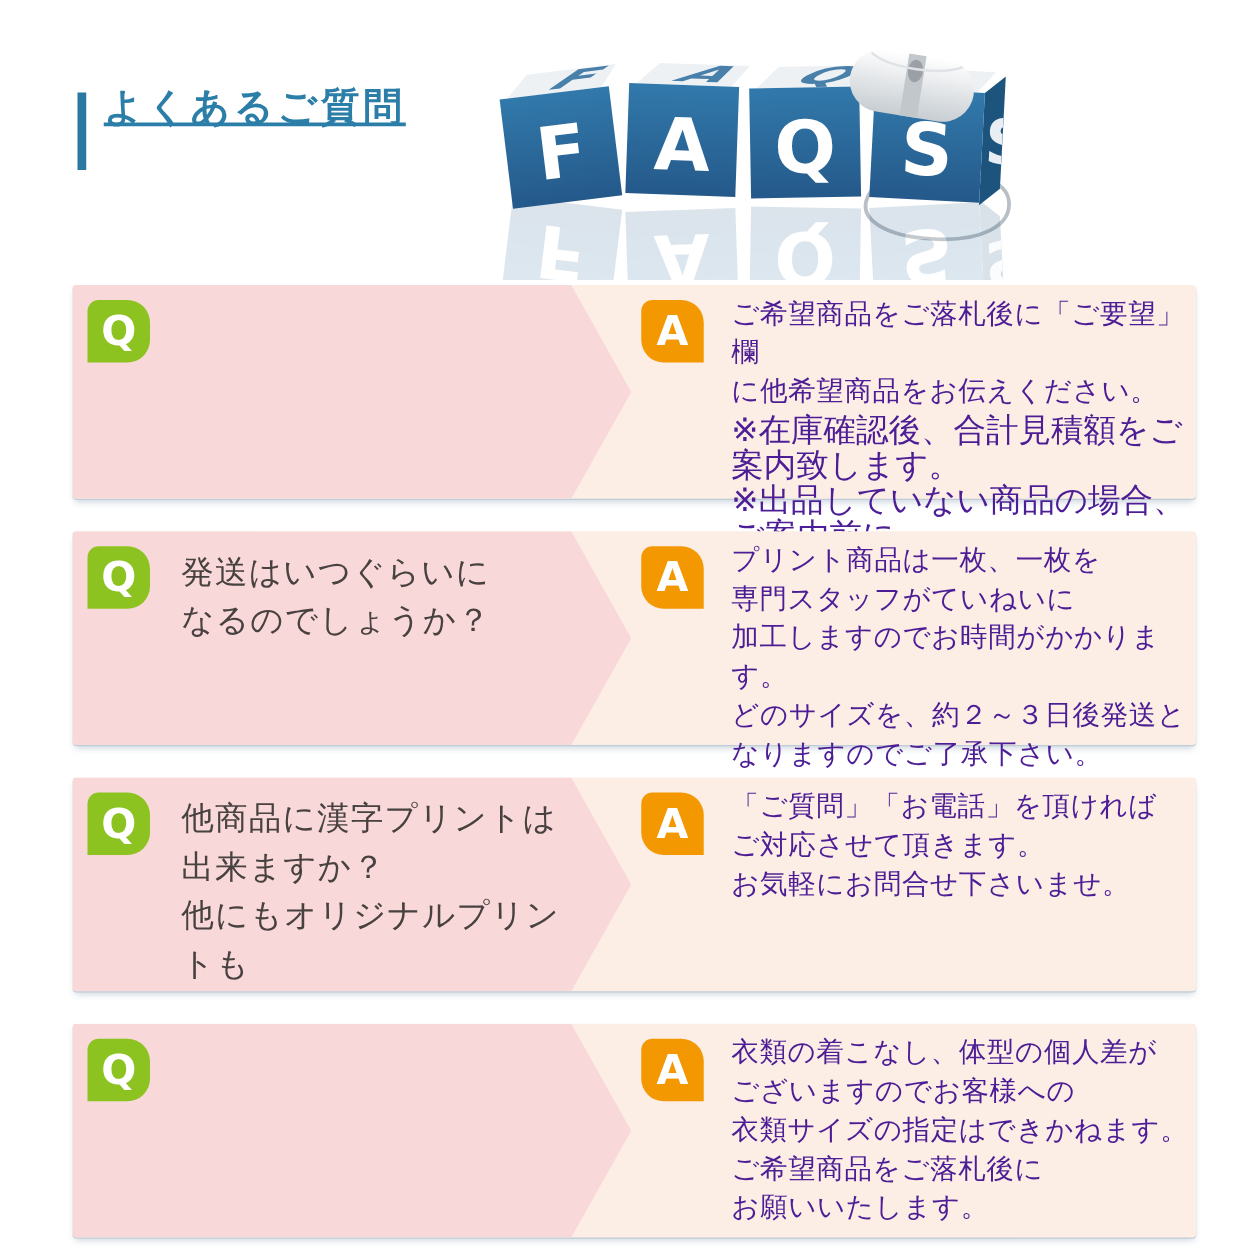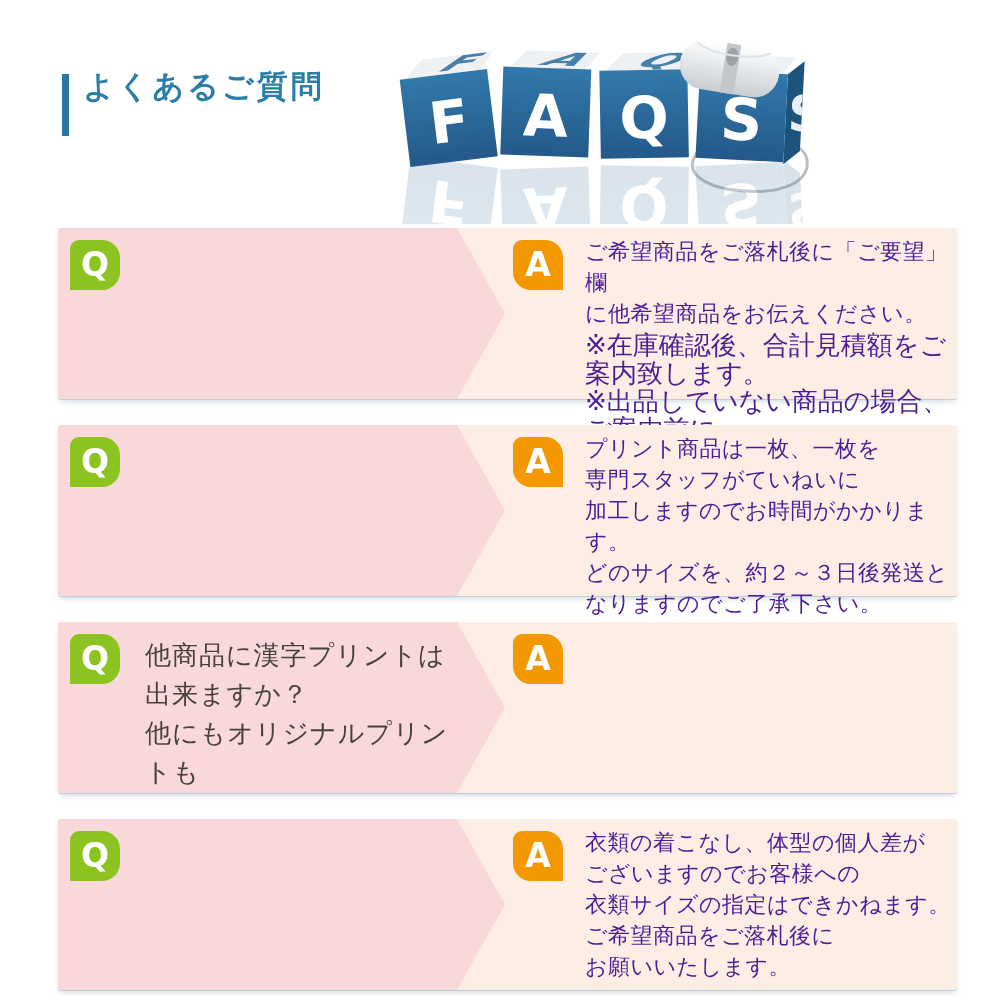--- a/index.html
+++ b/index.html
@@ -10,7 +10,7 @@
   
   .hdr{position:absolute;left:62px;top:68px;}
   .accent-bar{position:absolute;left:0;top:6px;width:7px;height:62px;background:#2878a2;}
-  .hdr-title{margin:0 0 0 21px;font-size:31px;font-weight:600;color:#2b7ea8;letter-spacing:3px;line-height:36px;}
+  .hdr-title{margin:0 0 0 21px;font-size:31px;font-weight:600;color:#2b7ea8;letter-spacing:3px;line-height:36px;text-decoration:underline;}
   .hdr-sub{margin:2px 0 0 21px;font-size:25px;font-weight:600;color:#2b7ea8;letter-spacing:1px;line-height:28px;}
   
   .graphic{position:absolute;left:388px;top:28px;width:440px;height:196px;}

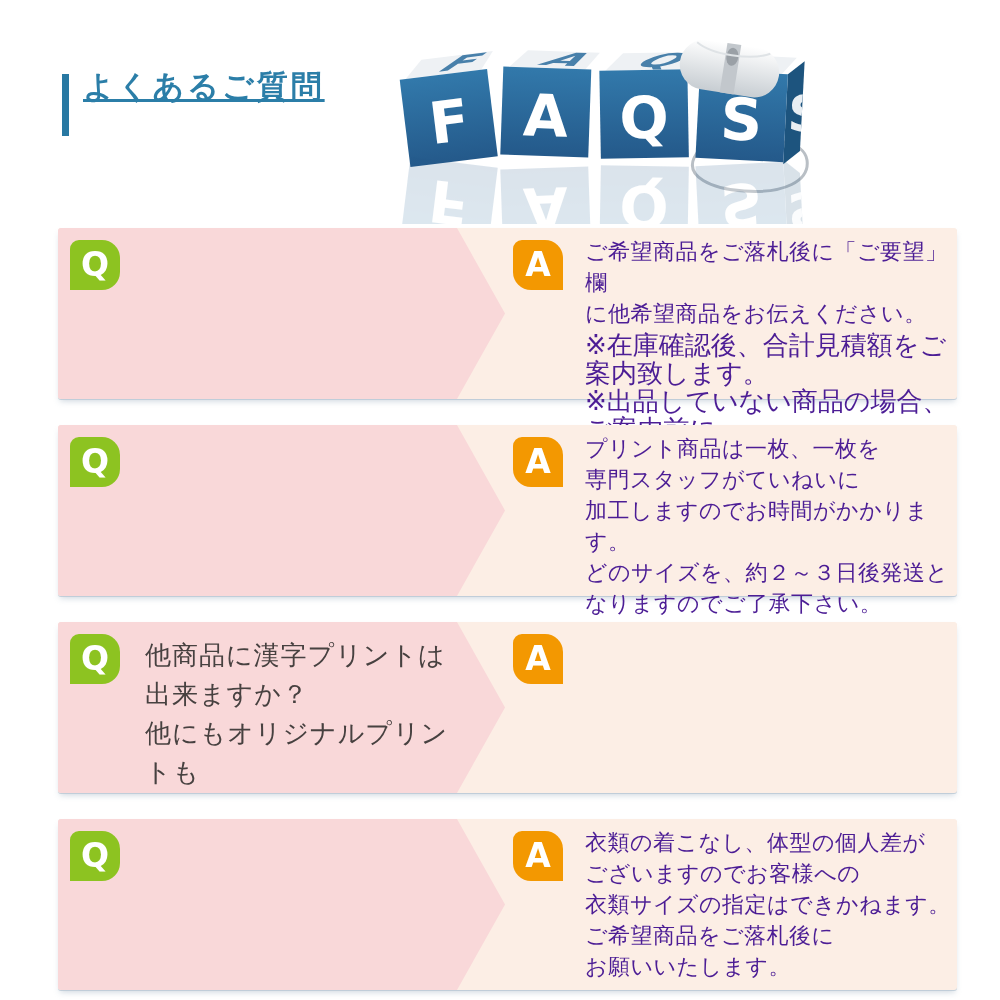--- a/index.html
+++ b/index.html
@@ -141,6 +141,8 @@
       <span class="badge q-badge">
         <span>Q</span>
       </span>
+      <div class="q-text">発送はいつぐらいに
+なるのでしょうか？</div>
     </div>
     <div class="a-area">
       <span class="badge a-badge">

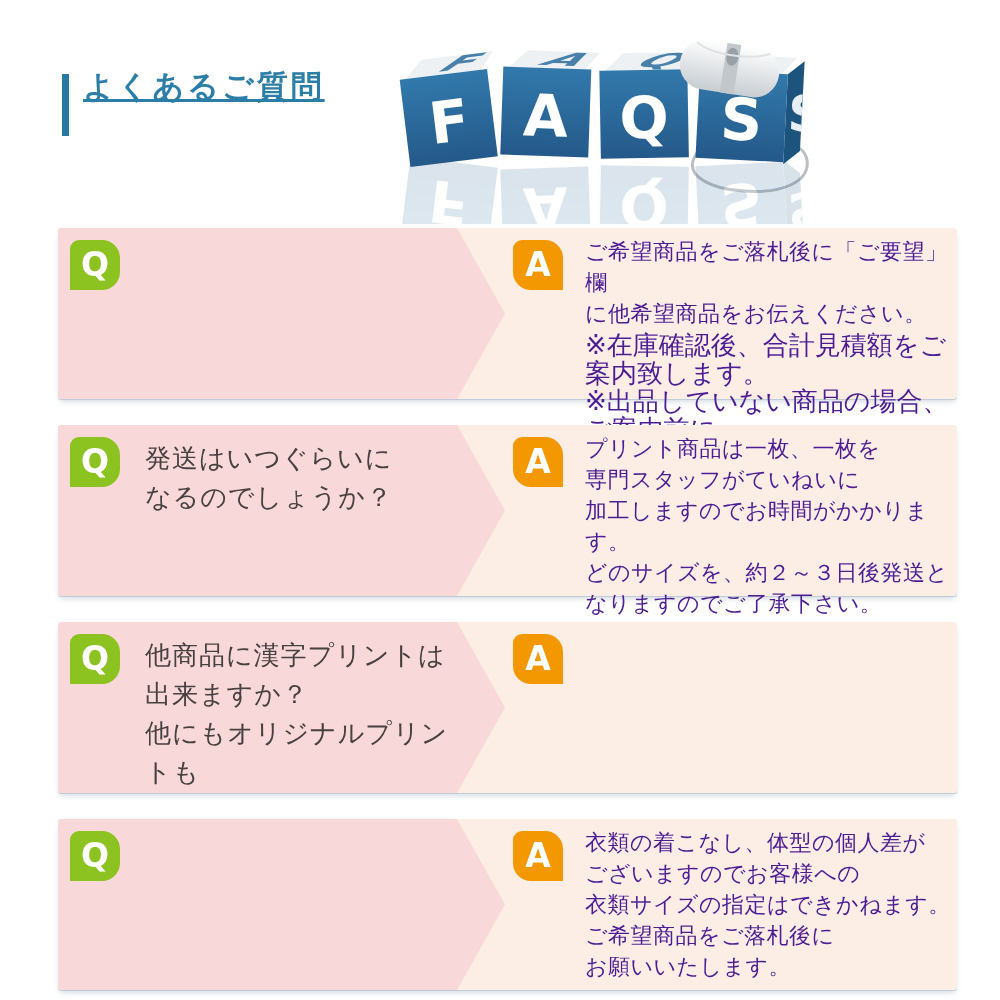--- a/index.html
+++ b/index.html
@@ -173,6 +173,12 @@
       <span class="badge a-badge">
         <span>A</span>
       </span>
+      <div class="a-text">
+        <div class="a-main">「ご質問」「お電話」を頂ければ
+ご対応させて頂きます。
+お気軽にお問合せ下さいませ。</div>
+
+      </div>
     </div>
   </div>
 

